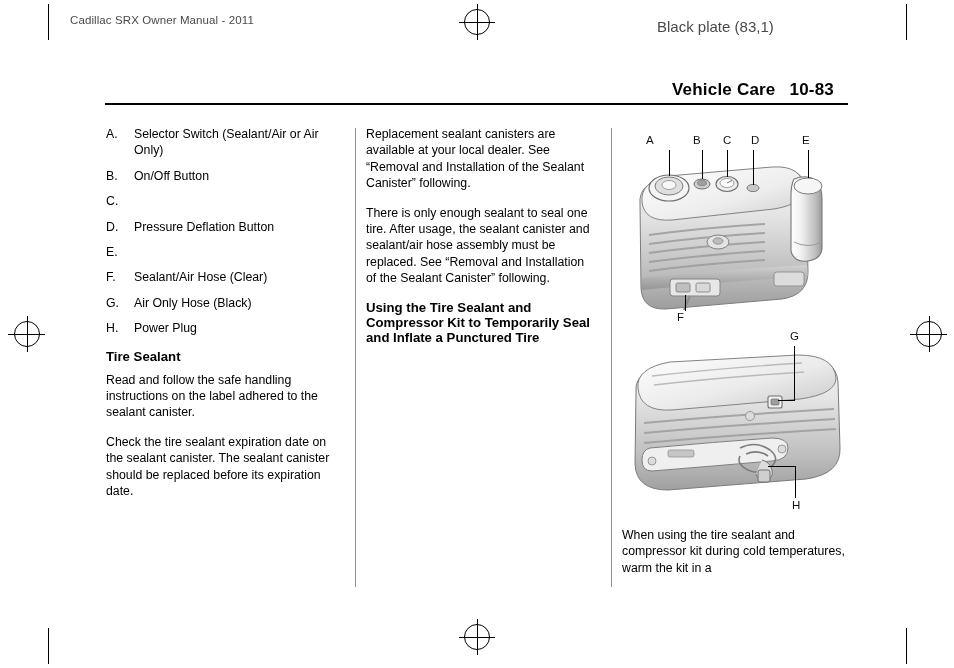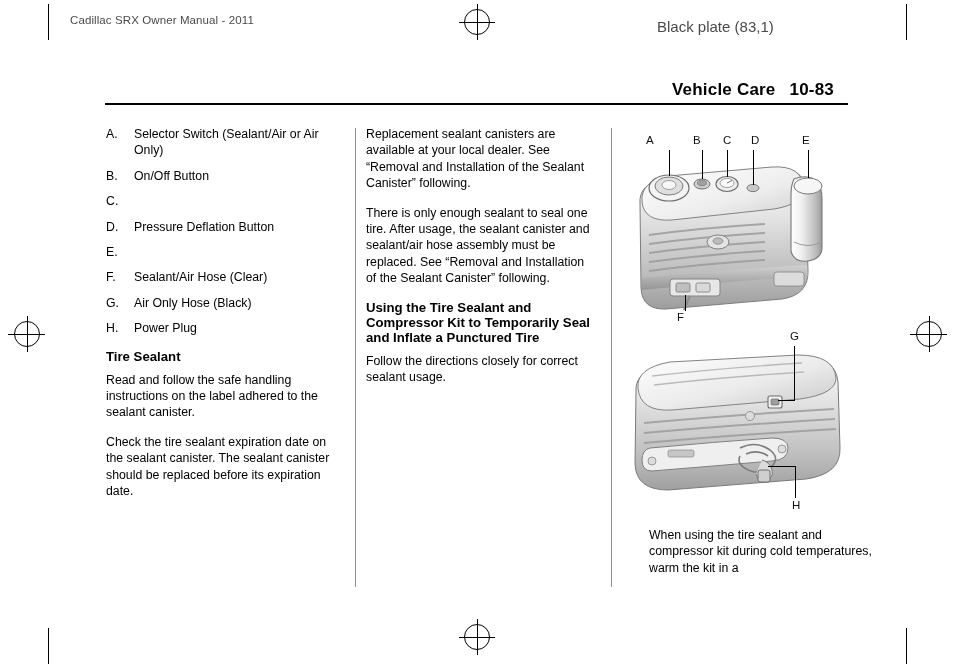--- a/index.html
+++ b/index.html
@@ -226,7 +226,6 @@
   <p>Replacement sealant canisters are available at your local dealer. See “Removal and Installation of the Sealant Canister” following.</p>
   <p>There is only enough sealant to seal one tire. After usage, the sealant canister and sealant/air hose assembly must be replaced. See “Removal and Installation of the Sealant Canister” following.</p>
   <h3>Using the Tire Sealant and Compressor Kit to Temporarily Seal and Inflate a Punctured Tire</h3>
-  <p>Follow the directions closely for correct sealant usage.</p>
 </div>
 
 <div class="figure" style="left:622px; top:132px; width:230px; height:195px;">

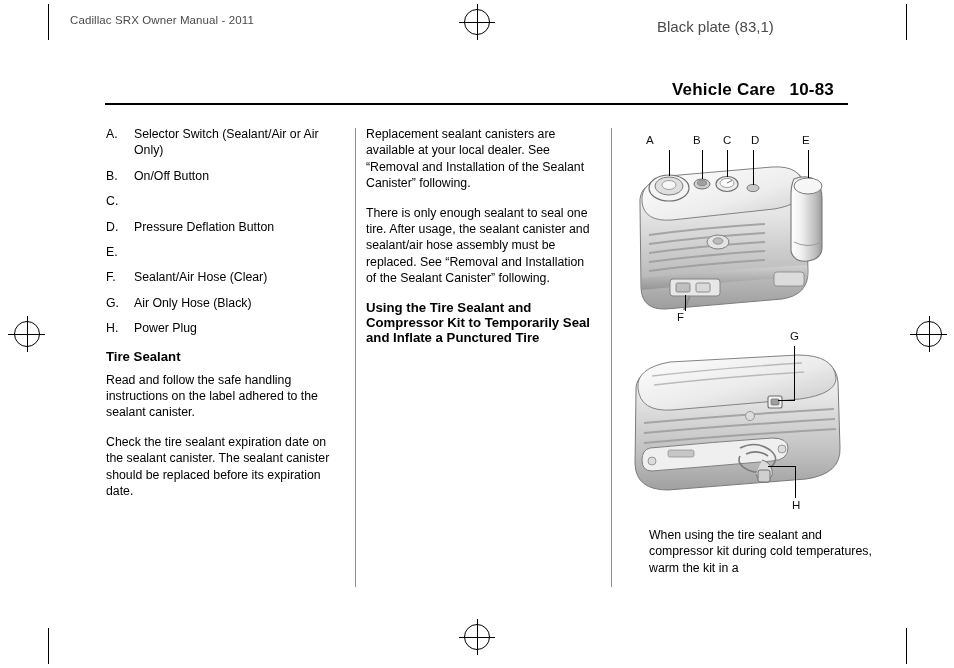--- a/index.html
+++ b/index.html
@@ -150,7 +150,7 @@
   }
   .fig-caption-text {
     position: absolute;
-    left: 649px;
+    left: 622px;
     top: 527px;
     width: 230px;
     font-size: 12.3px;

